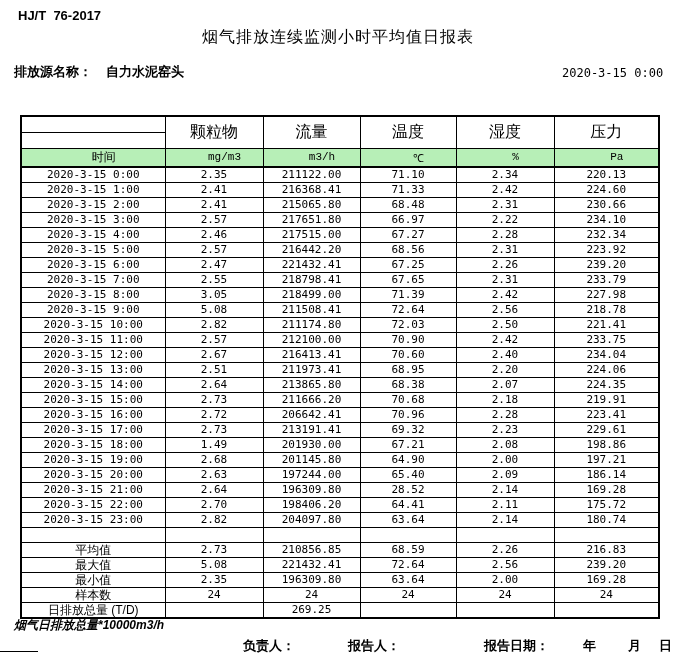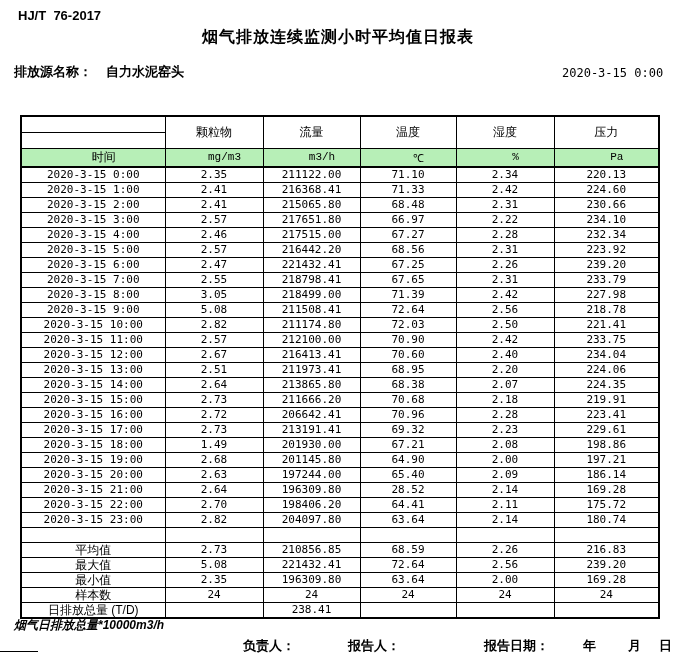--- a/index.html
+++ b/index.html
@@ -9,7 +9,7 @@
     font-family:"Liberation Sans", sans-serif; color:#000; overflow:hidden;
   }
   .std { position:absolute; left:18px; top:8px; font-size:13px; font-weight:bold; white-space:pre; }
-  .title { position:absolute; left:0; top:27px; width:100%; text-align:center; font-size:16px; font-weight:bold; letter-spacing:1px; }
+  .title { position:absolute; left:0; top:27px; width:100%; text-align:center; font-size:16px; font-weight:normal; letter-spacing:1px; }
   .source-row { position:absolute; left:14px; top:63px; font-size:13px; font-weight:bold; }
   .source-name { margin-left:14px; }
   .datetime { position:absolute; left:562px; top:66px; font-size:12px; font-family:"DejaVu Sans Mono", monospace; }

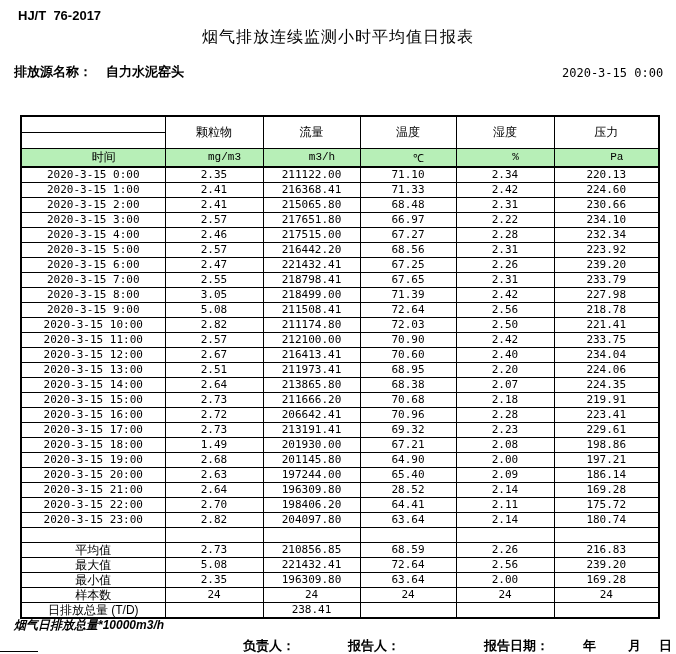--- a/index.html
+++ b/index.html
@@ -16,7 +16,7 @@
 
   table { position:absolute; left:20px; top:115px; width:638px; border-collapse:collapse; table-layout:fixed; border:2px solid var(--border); }
   td { border:1px solid var(--border); text-align:center; vertical-align:middle; padding:0; overflow:hidden; }
-  .hd { height:16px; font-size:12px; }
+  .hd { height:16px; font-size:16px; }
   .g  { background:var(--green);padding-left:21px; }
   .unit td { height:15px; font-size:11px; font-family:Liberation Mono, monospace; border-bottom:2px solid var(--border); }
   .unit td.th-time { font-family:"Liberation Sans", sans-serif; font-size:12px; }

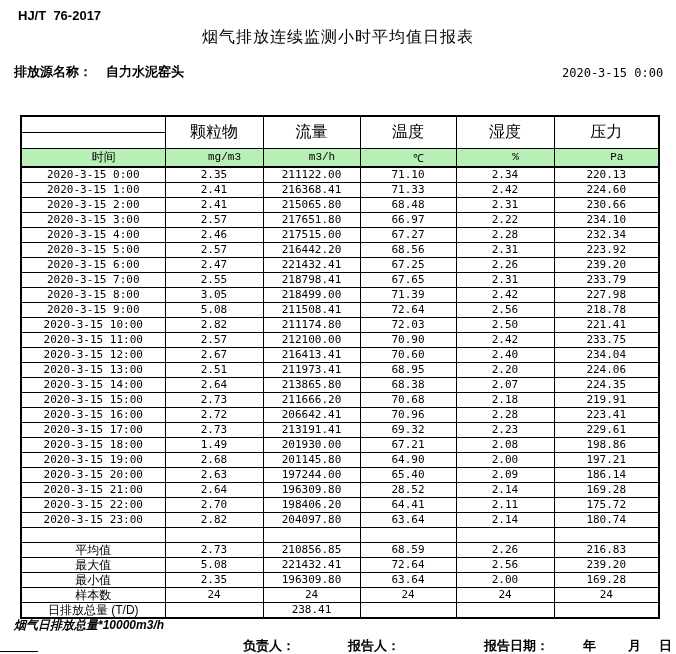--- a/index.html
+++ b/index.html
@@ -311,7 +311,7 @@
       <tr>
         <td class="l">日排放总量 (T/D)</td>
         <td class="v"></td>
-        <td class="v">238.41</td>
+        <td class="v">269.25</td>
         <td class="v"></td>
         <td class="v"></td>
         <td class="v"></td>

